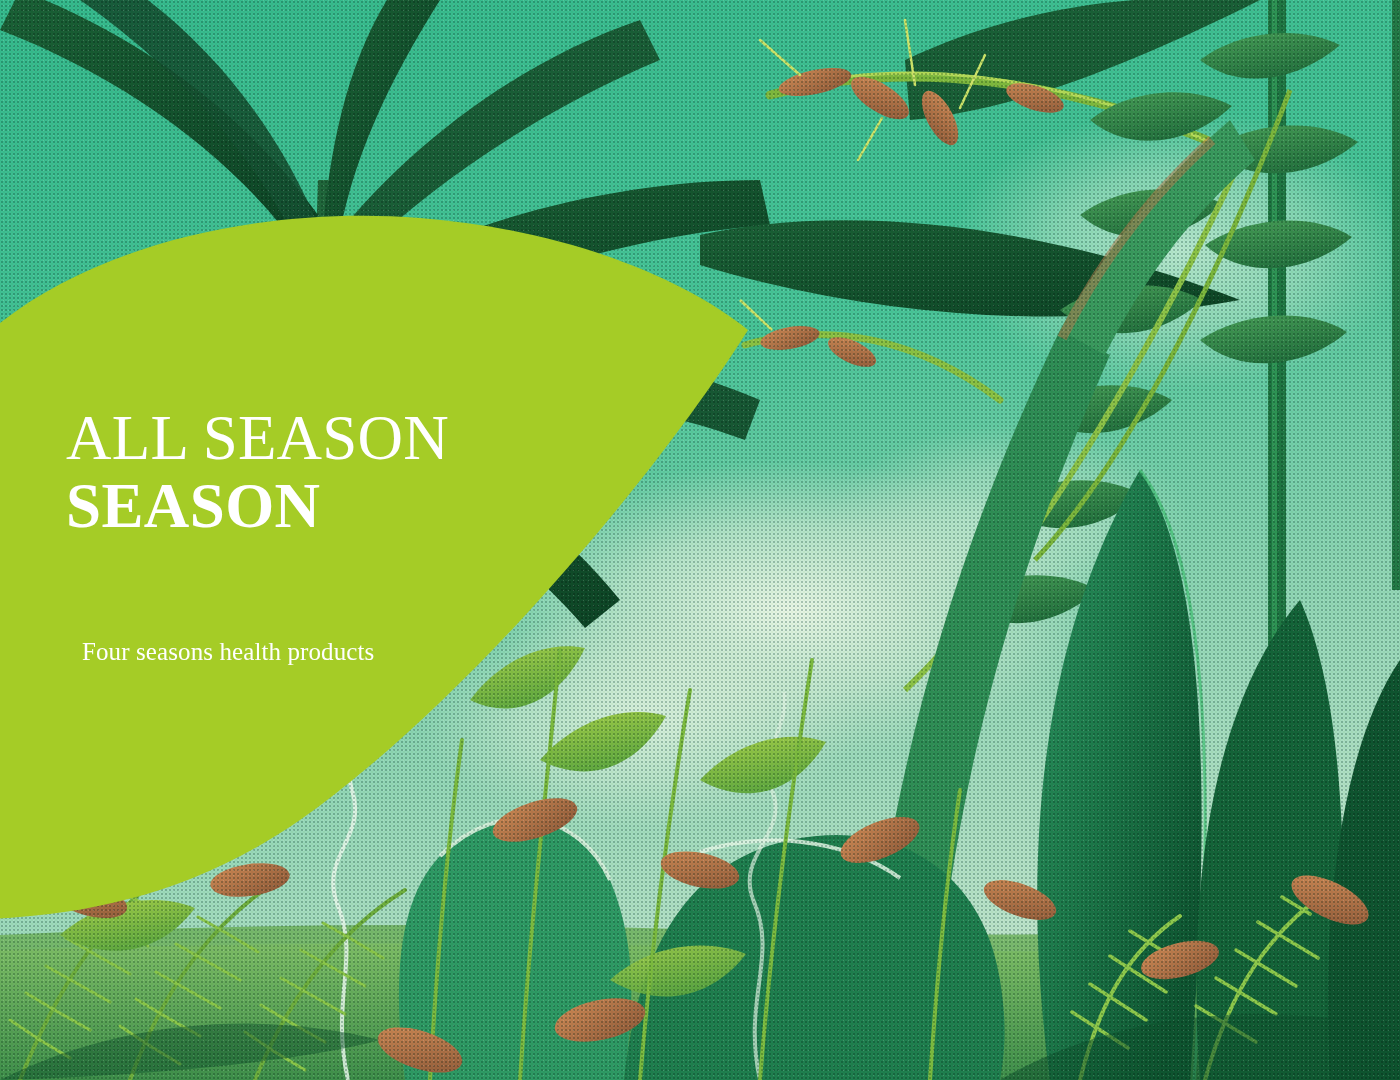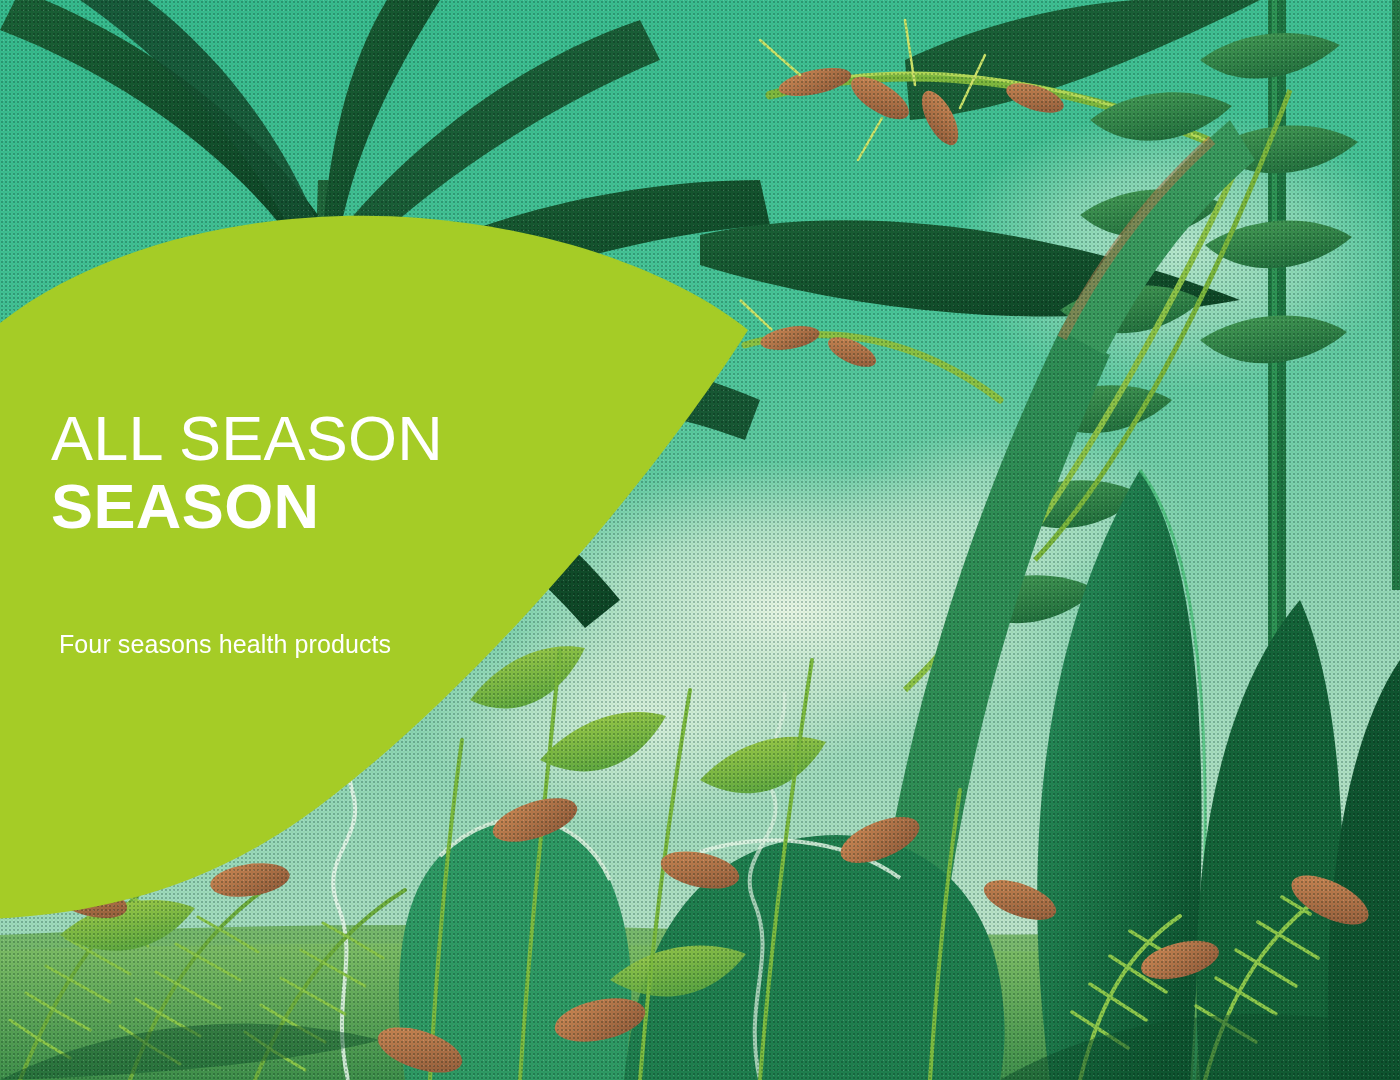--- a/index.html
+++ b/index.html
@@ -63,9 +63,10 @@
   
   .copy {
     position: absolute;
-    left: 51px;
+    left: 66px;
     top: 404px;
     width: 460px;
+    font-family: Liberation Serif, serif;
   }
   .headline {
     margin: 0;

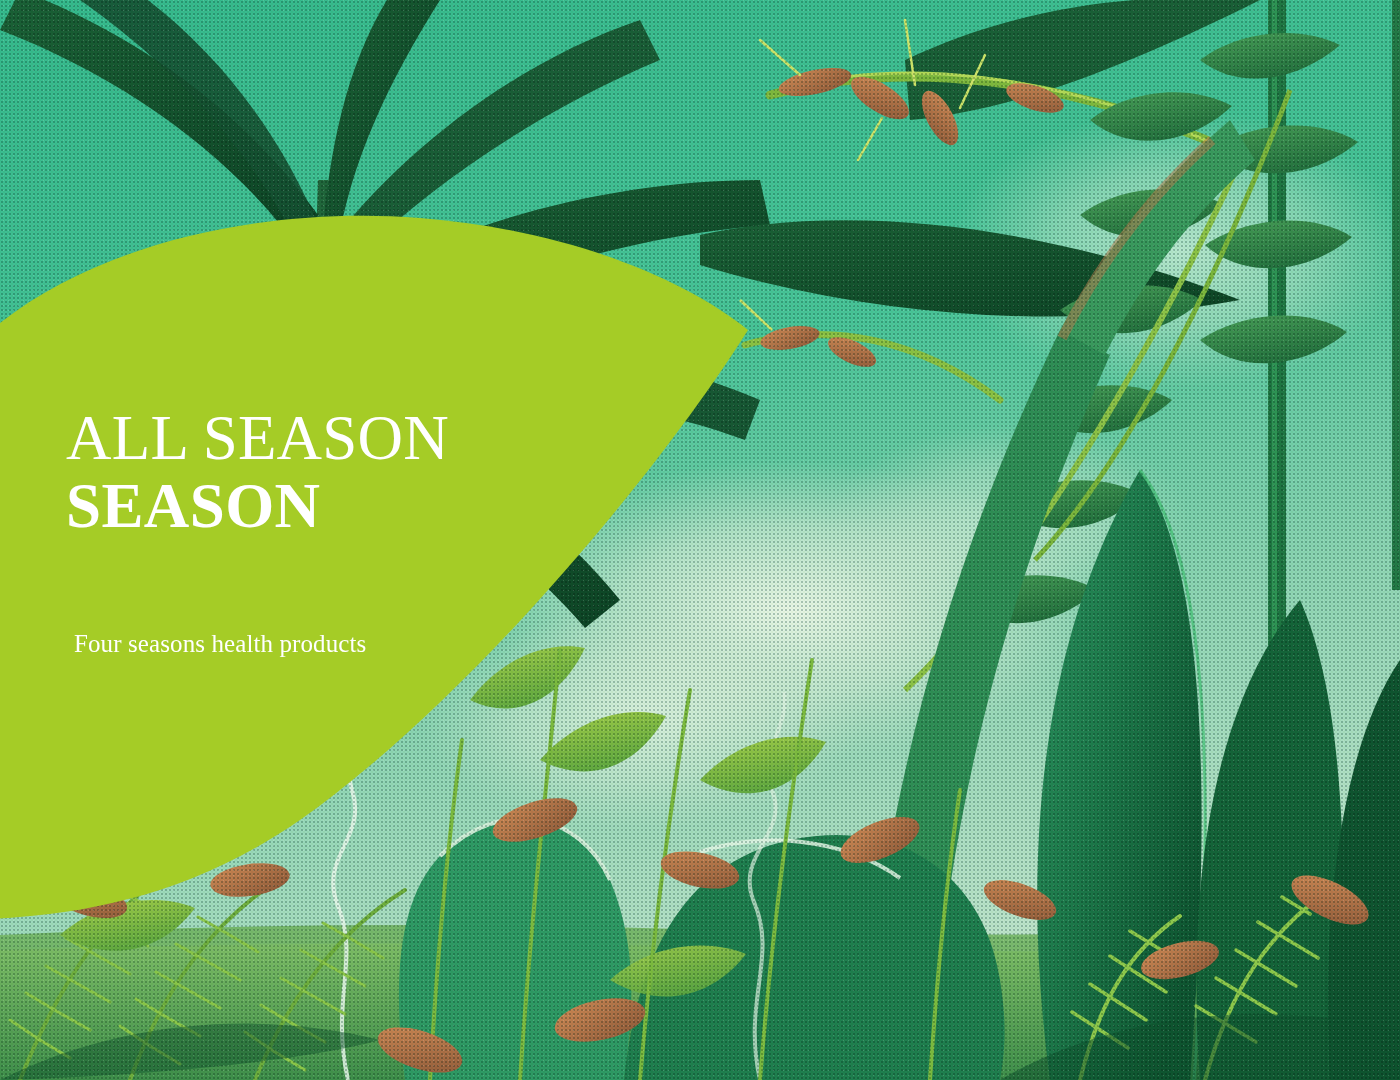--- a/index.html
+++ b/index.html
@@ -83,7 +83,7 @@
     letter-spacing: .4px;
   }
   .subhead {
-    margin: 8px;
+    margin: 16px;
     padding-top: 80px;
     color: #ffffff;
     font-size: 25px;

